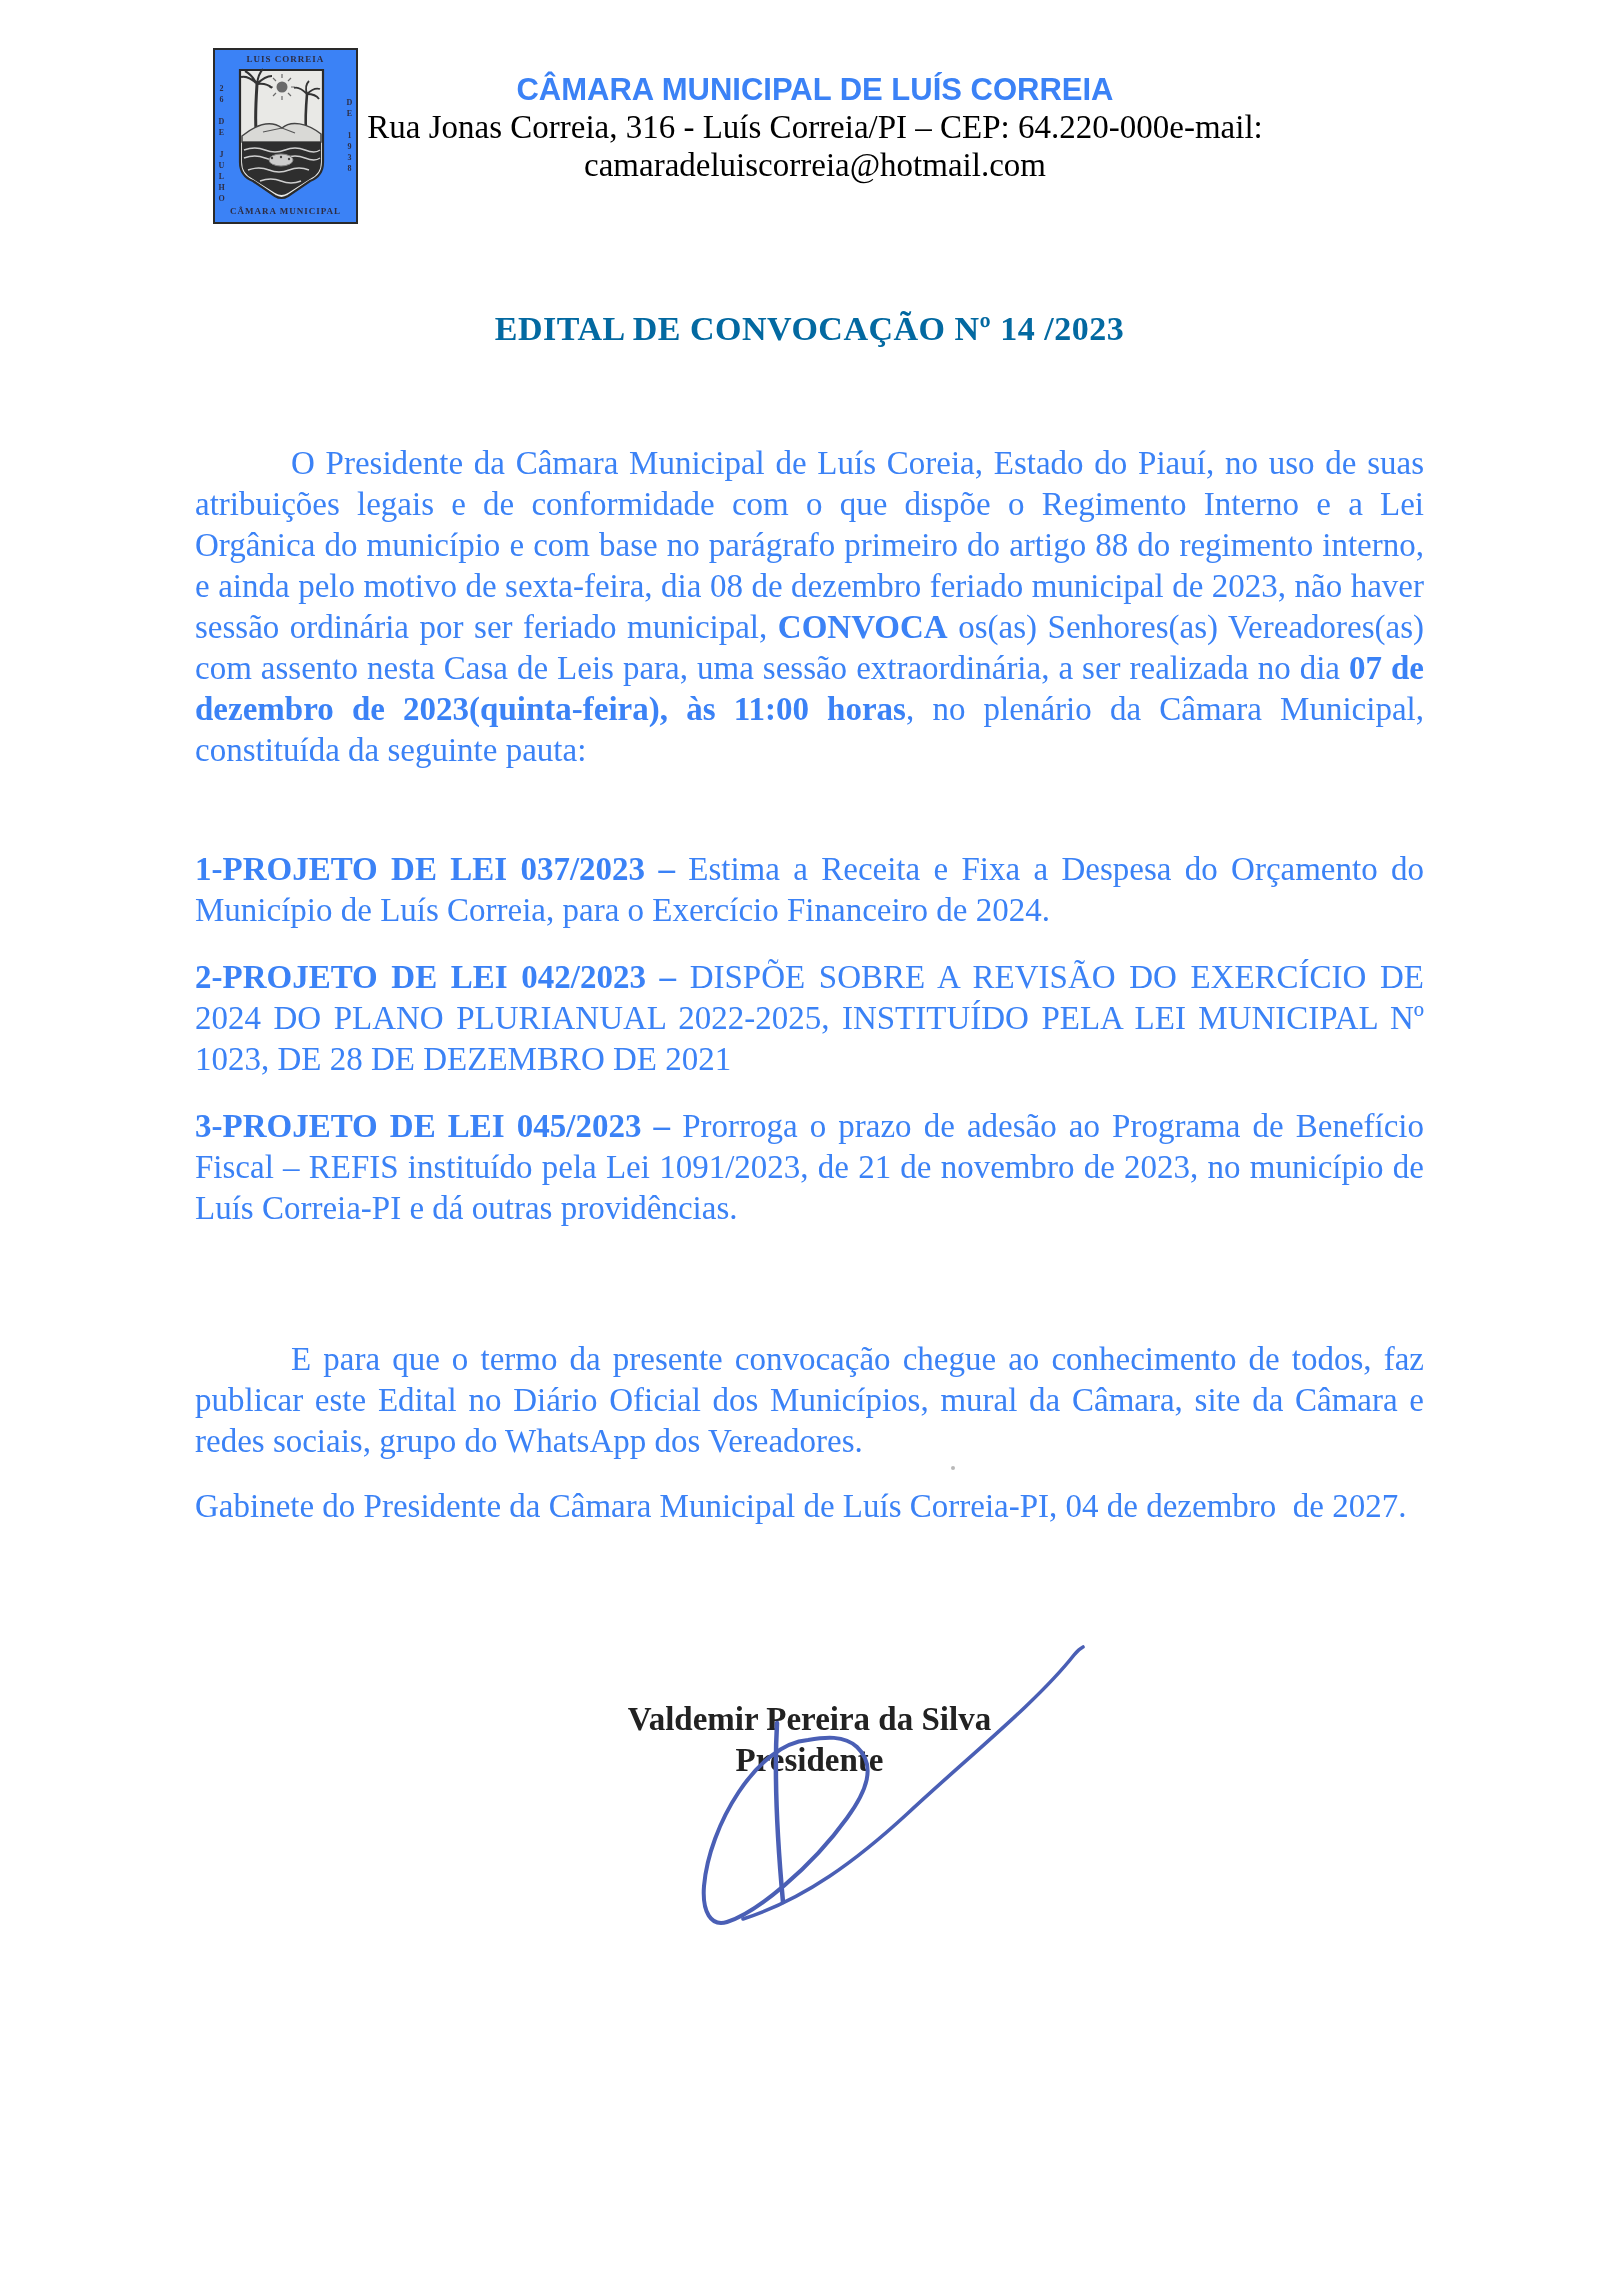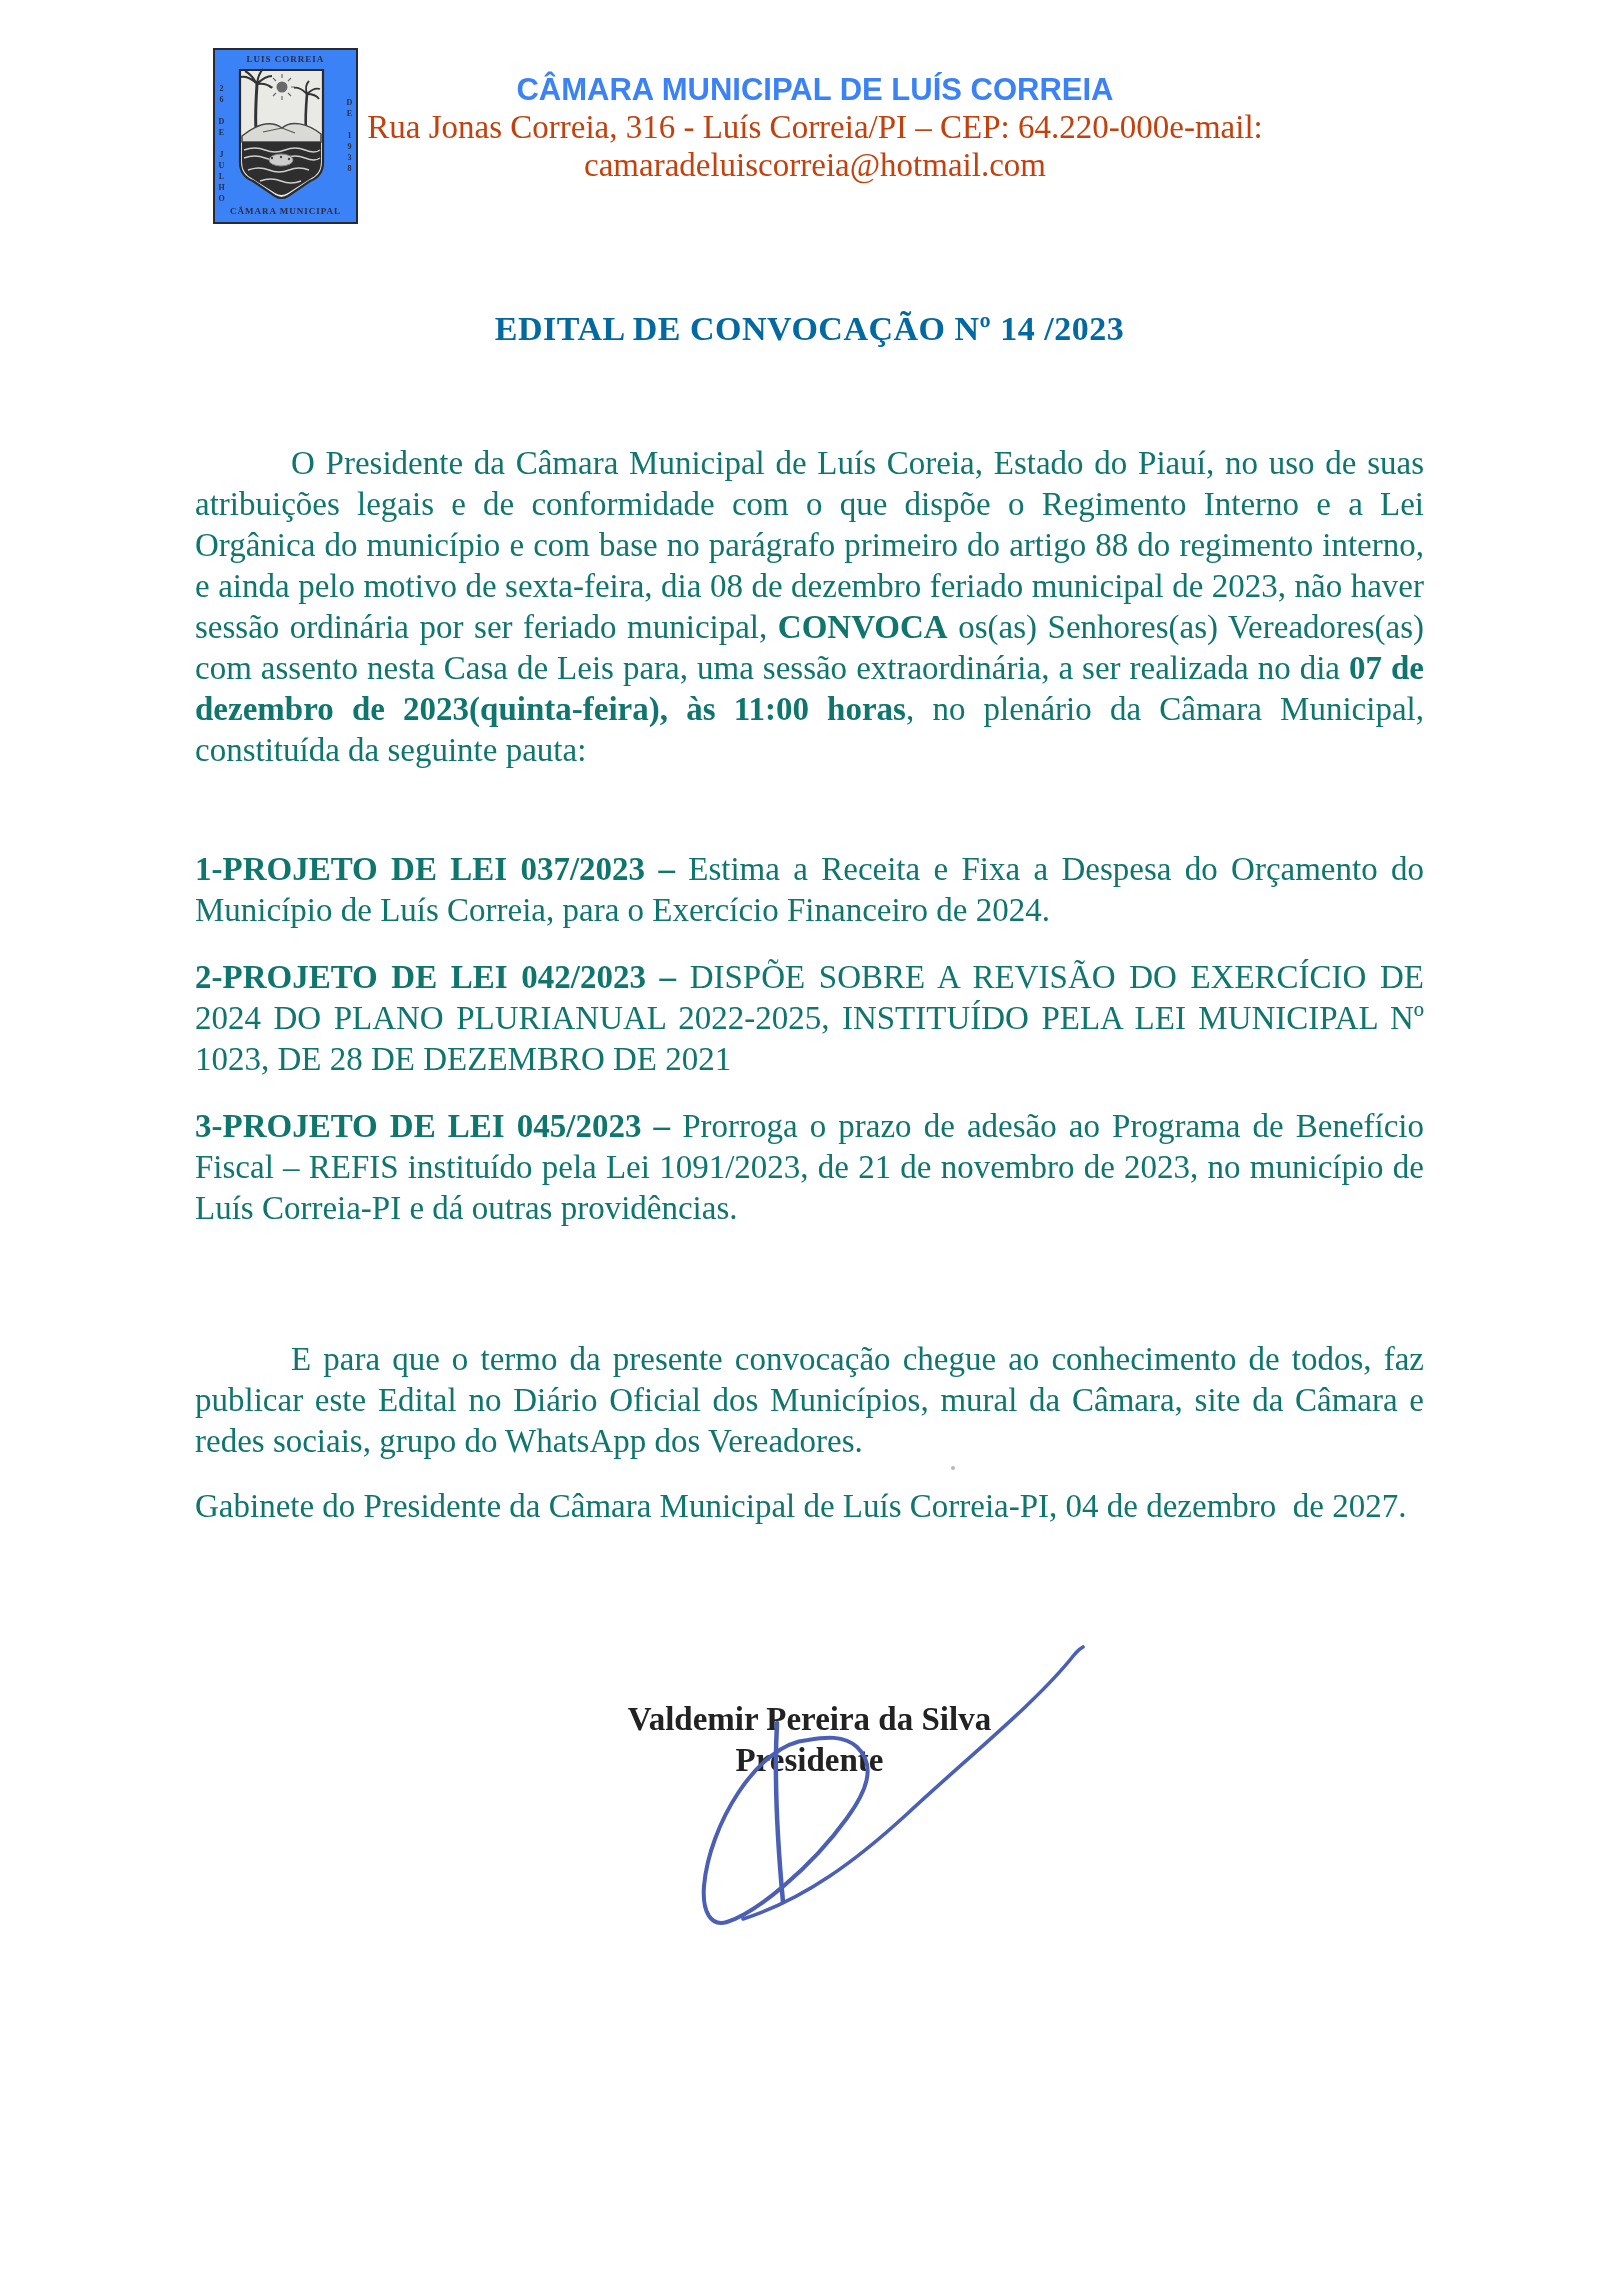--- a/index.html
+++ b/index.html
@@ -35,7 +35,7 @@
   .header-line {
     font-size: 33px;
     line-height: 38px;
-    color: #c2410c;
+    color: #000000;
   }
   
   .emblem {

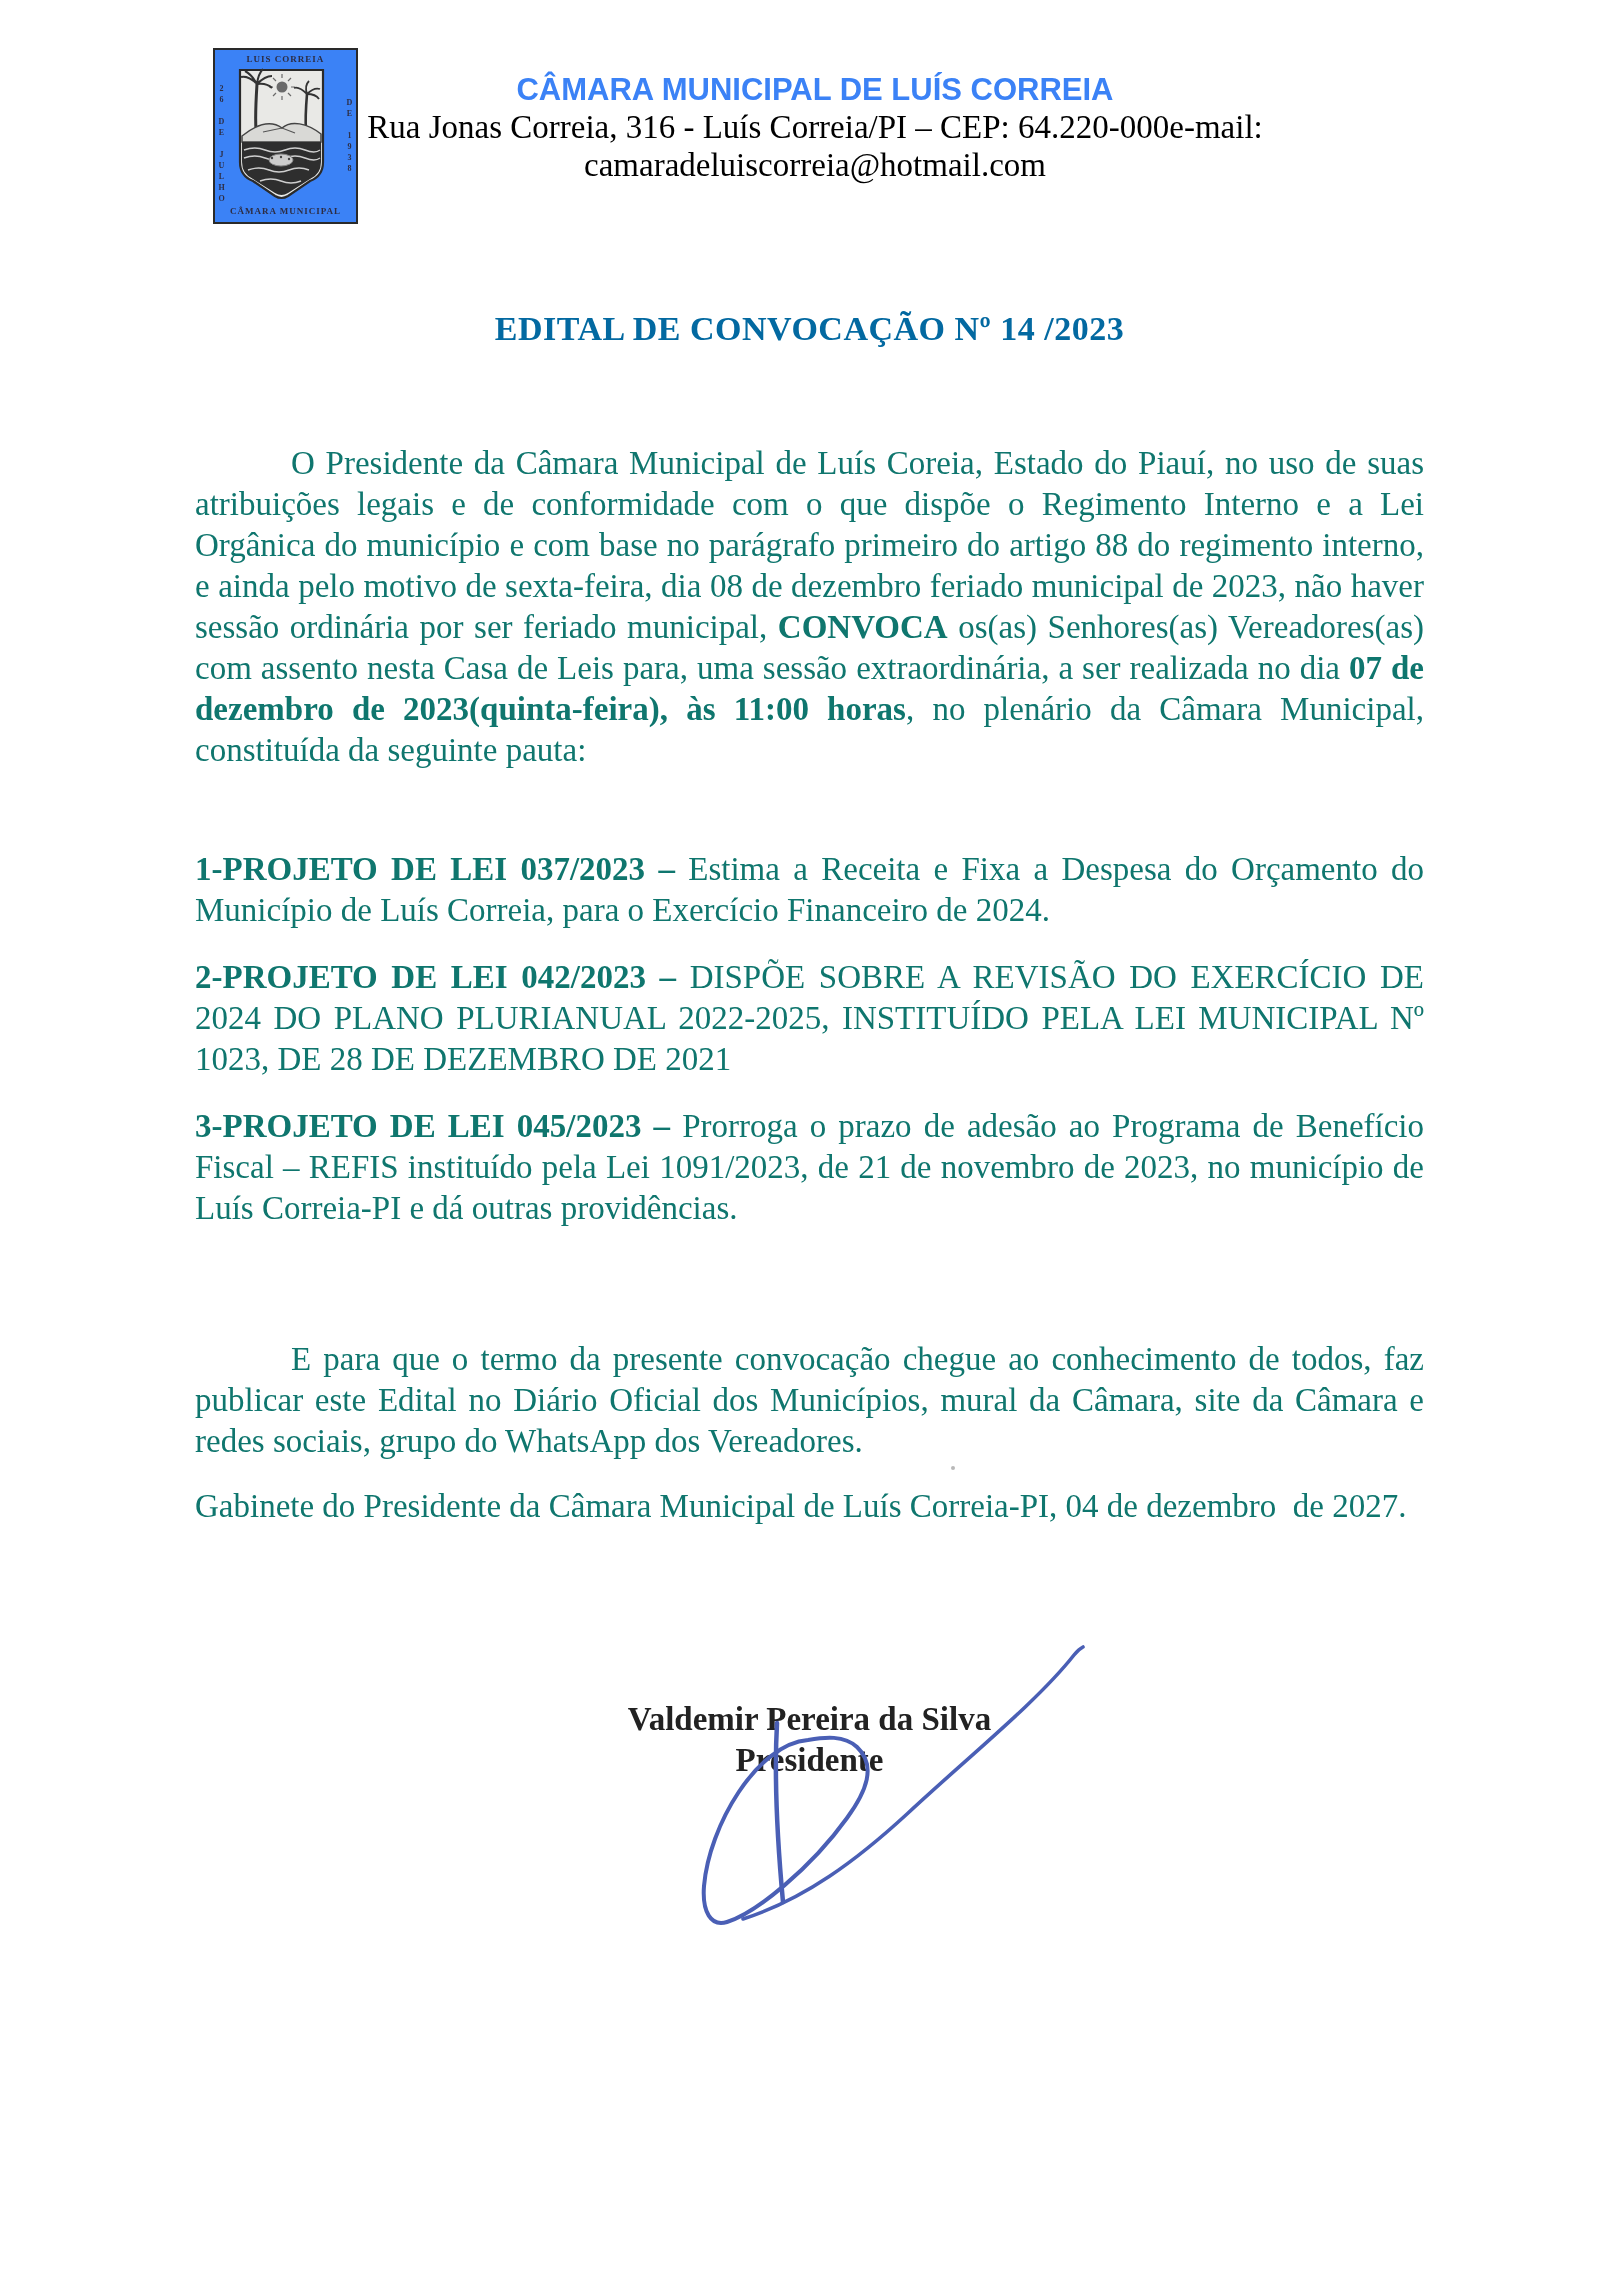--- a/index.html
+++ b/index.html
@@ -88,7 +88,7 @@
     line-height: 41px;
     text-align: justify;
     margin: 0;
-    color: #0f766e;
+    color: #3b82f6;
   }
   .indent { text-indent: 96px; }
   .intro   { margin-top: 95px; }

